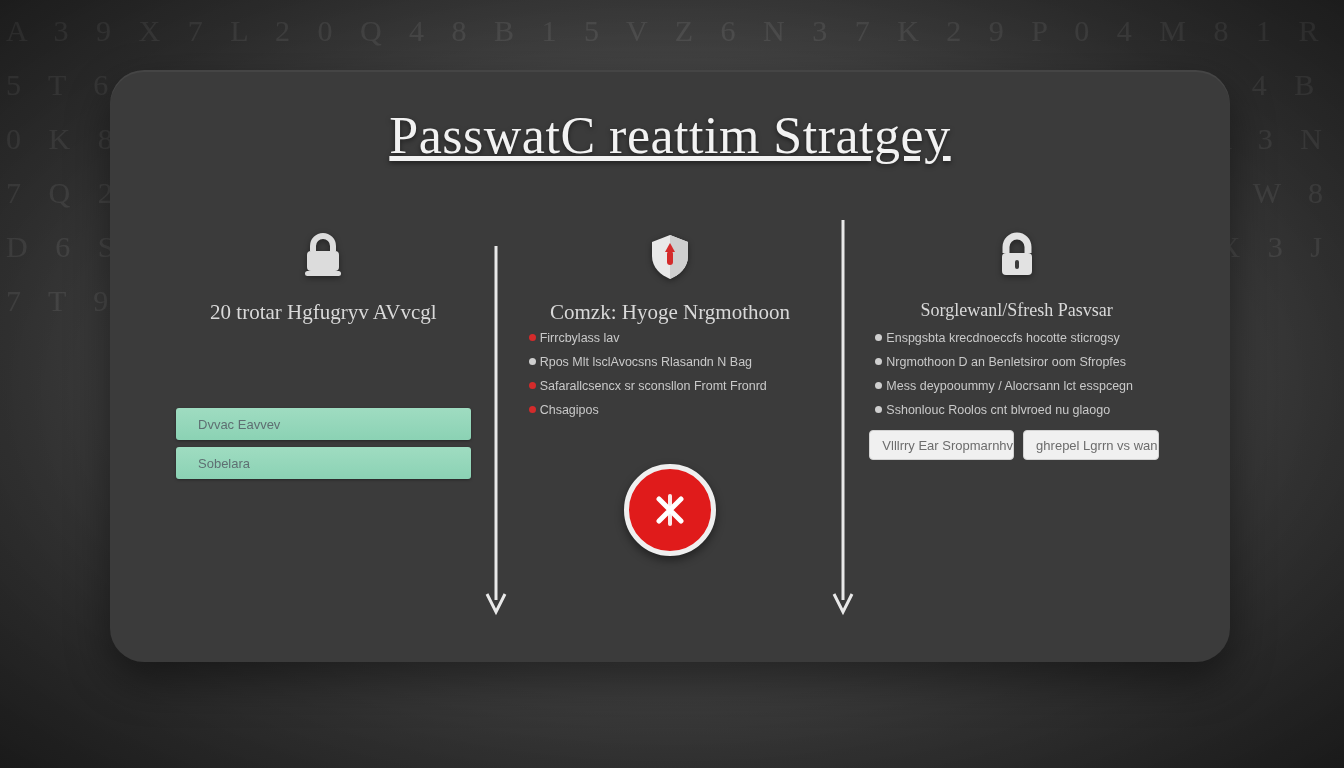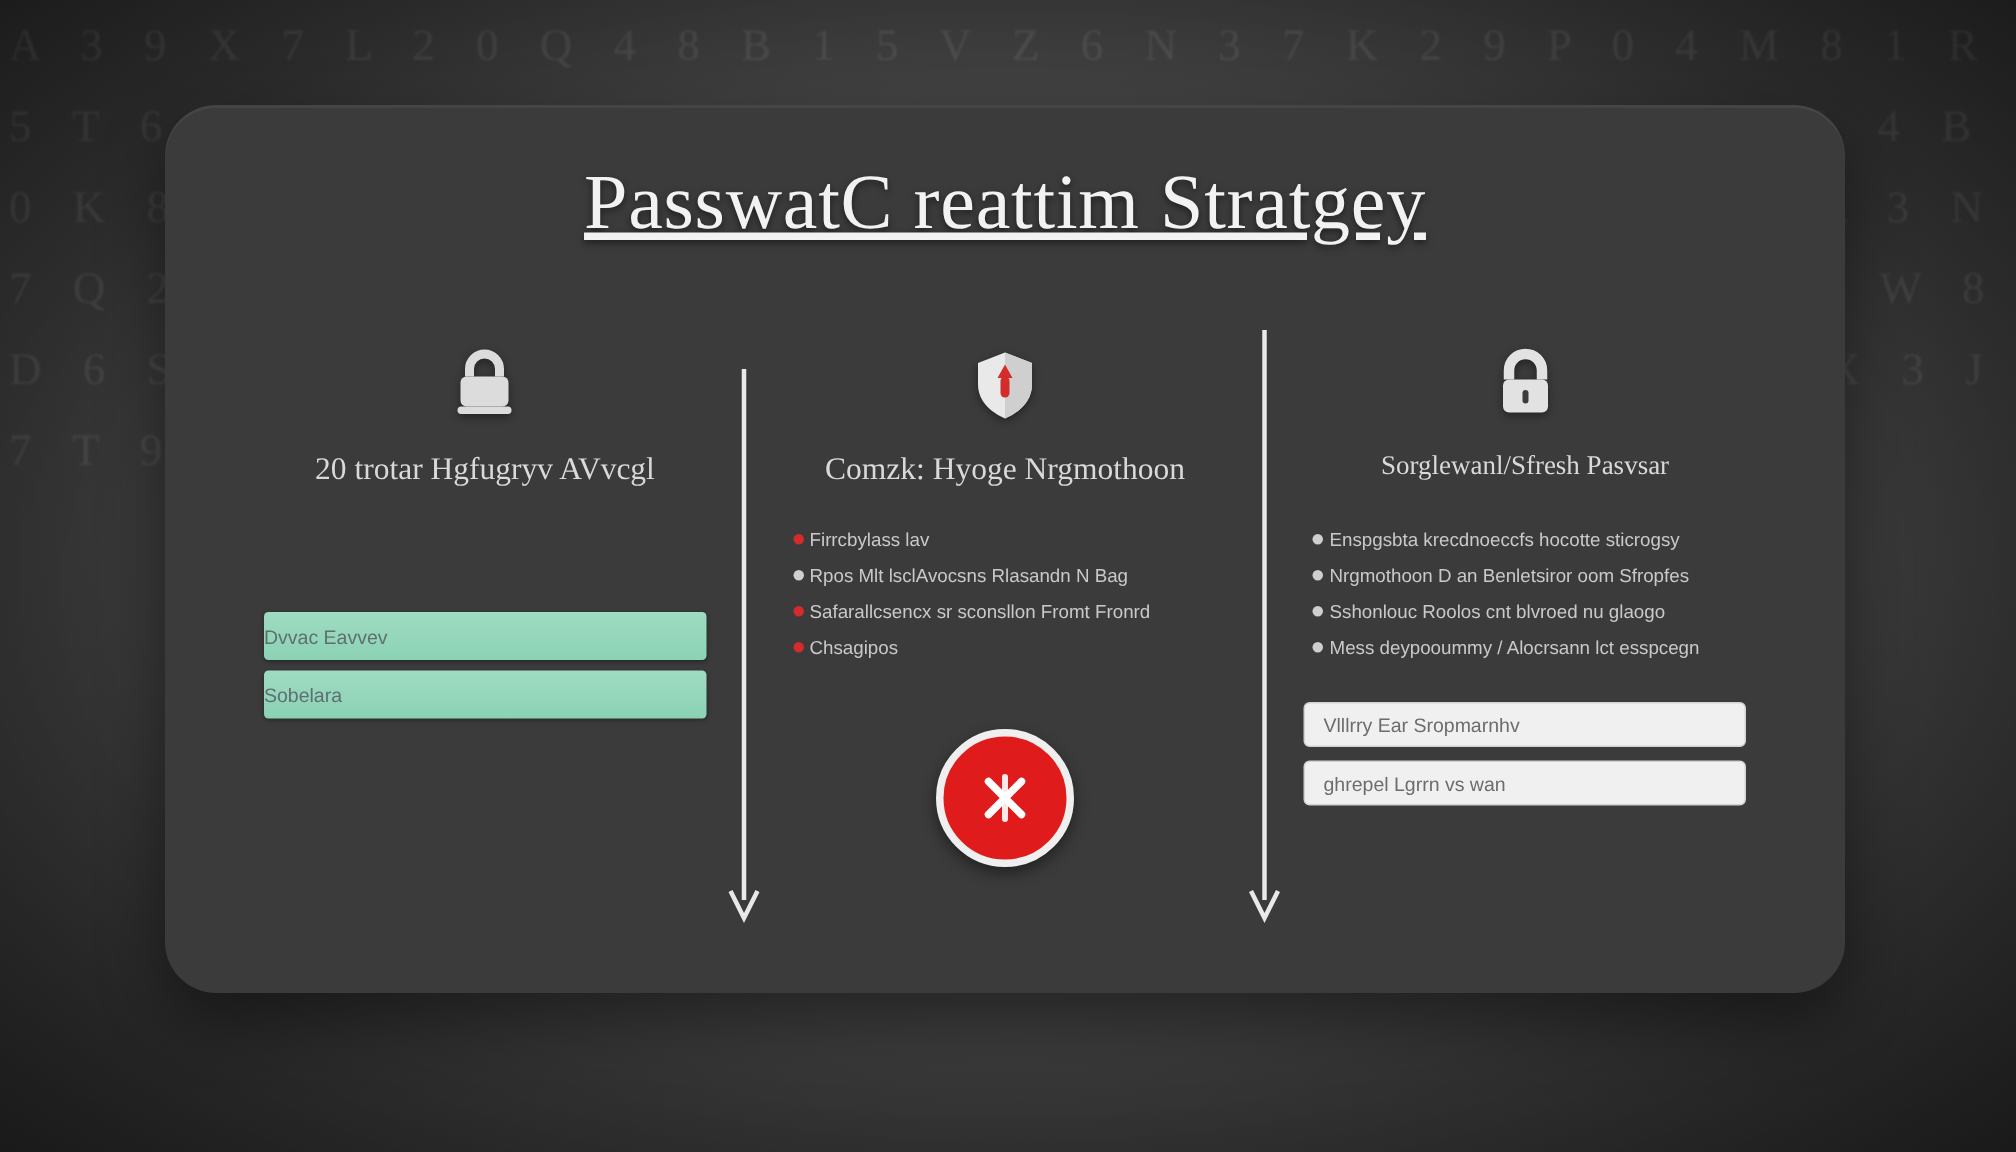--- a/index.html
+++ b/index.html
@@ -105,7 +105,6 @@
     font-size: 21px;
     font-family: "Liberation Serif", serif;
     filter: blur(0.5px);
-    margin-bottom: 22px;
     min-height: 26px;
   }
 

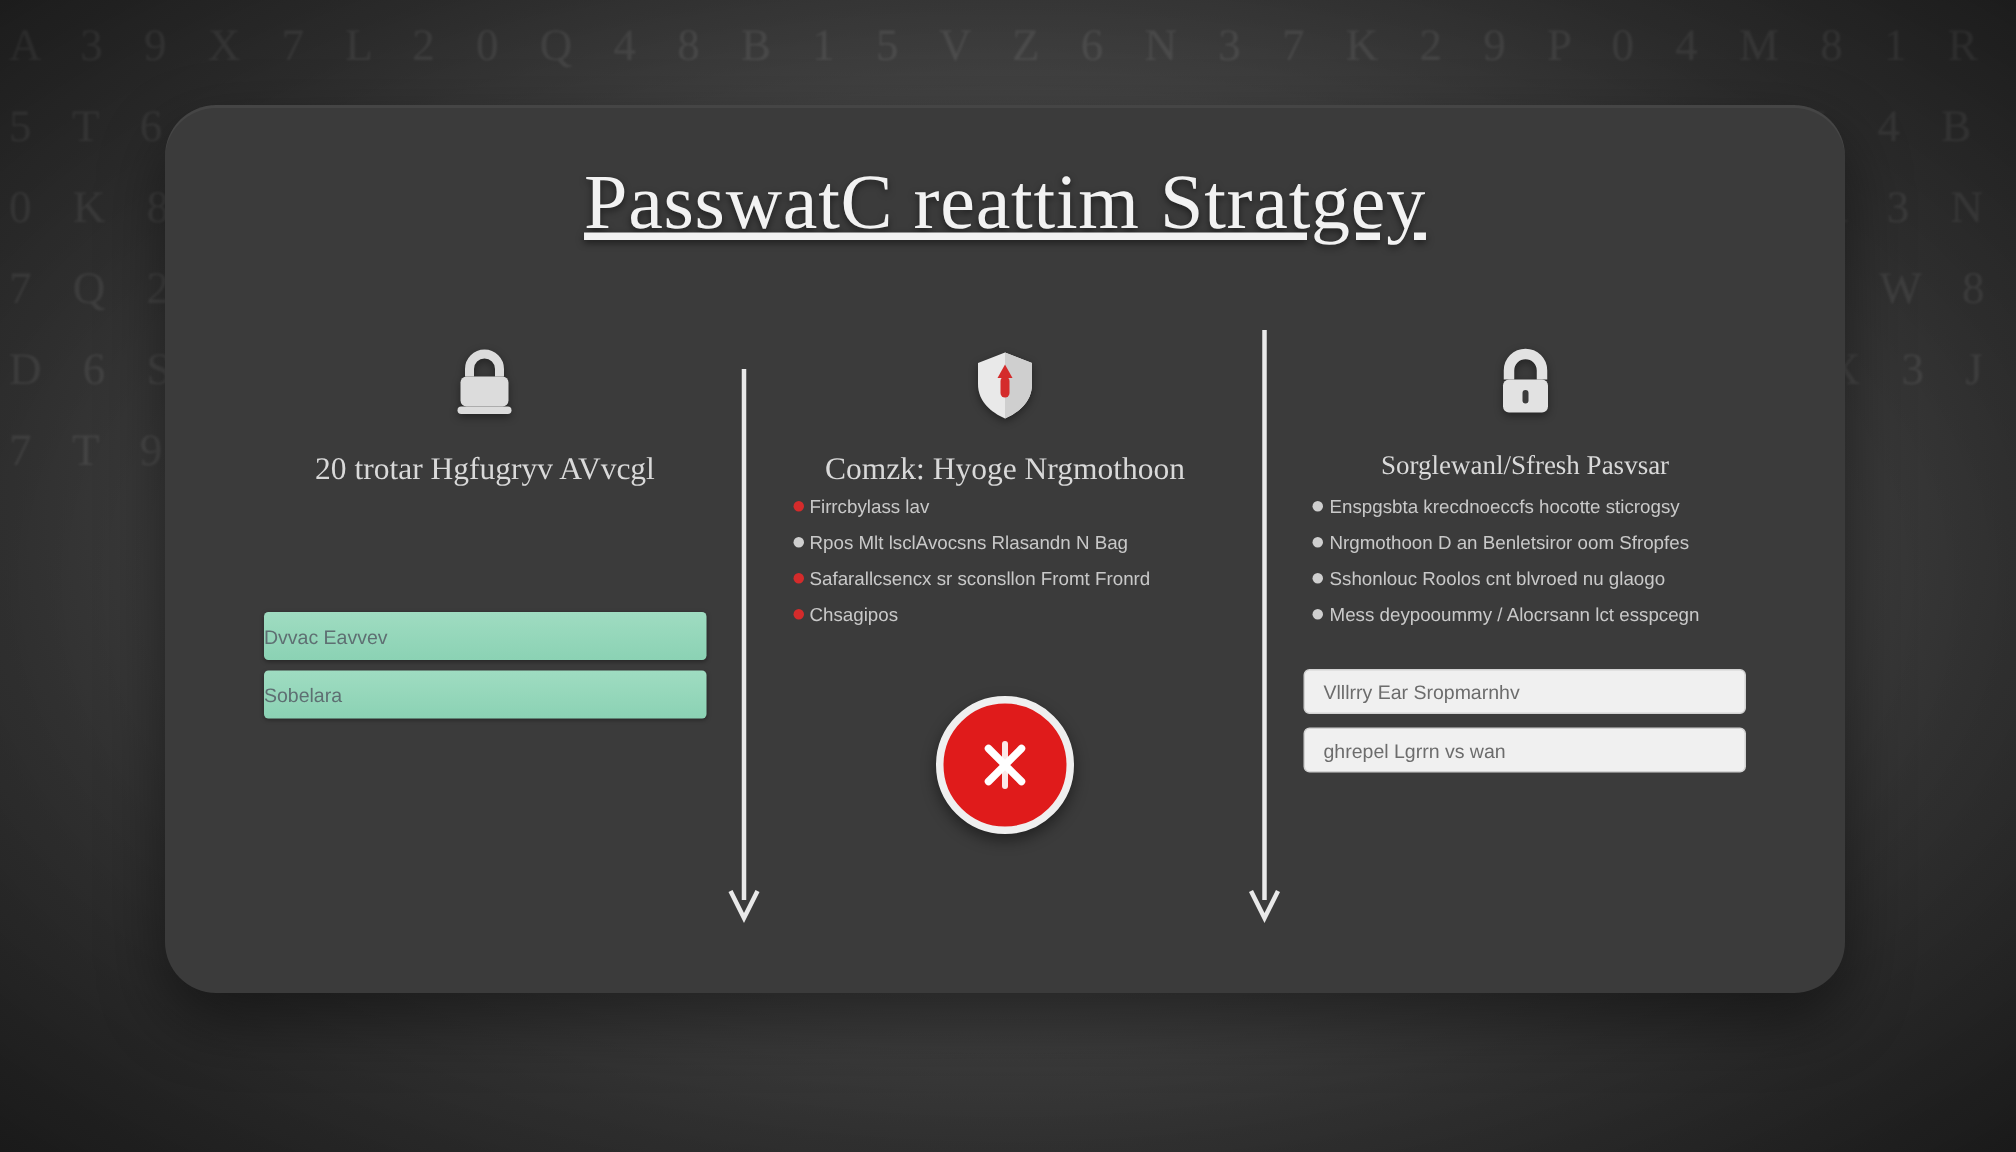--- a/index.html
+++ b/index.html
@@ -310,11 +310,11 @@
           </li>
           <li>
             <span class="dot"></span>
+            <span>Mess deypooummy / Alocrsann lct esspcegn</span>
+          </li>
+          <li>
+            <span class="dot"></span>
             <span>Sshonlouc Roolos cnt blvroed nu glaogo</span>
-          </li>
-          <li>
-            <span class="dot"></span>
-            <span>Mess deypooummy / Alocrsann lct esspcegn</span>
           </li>
         </ul>
 

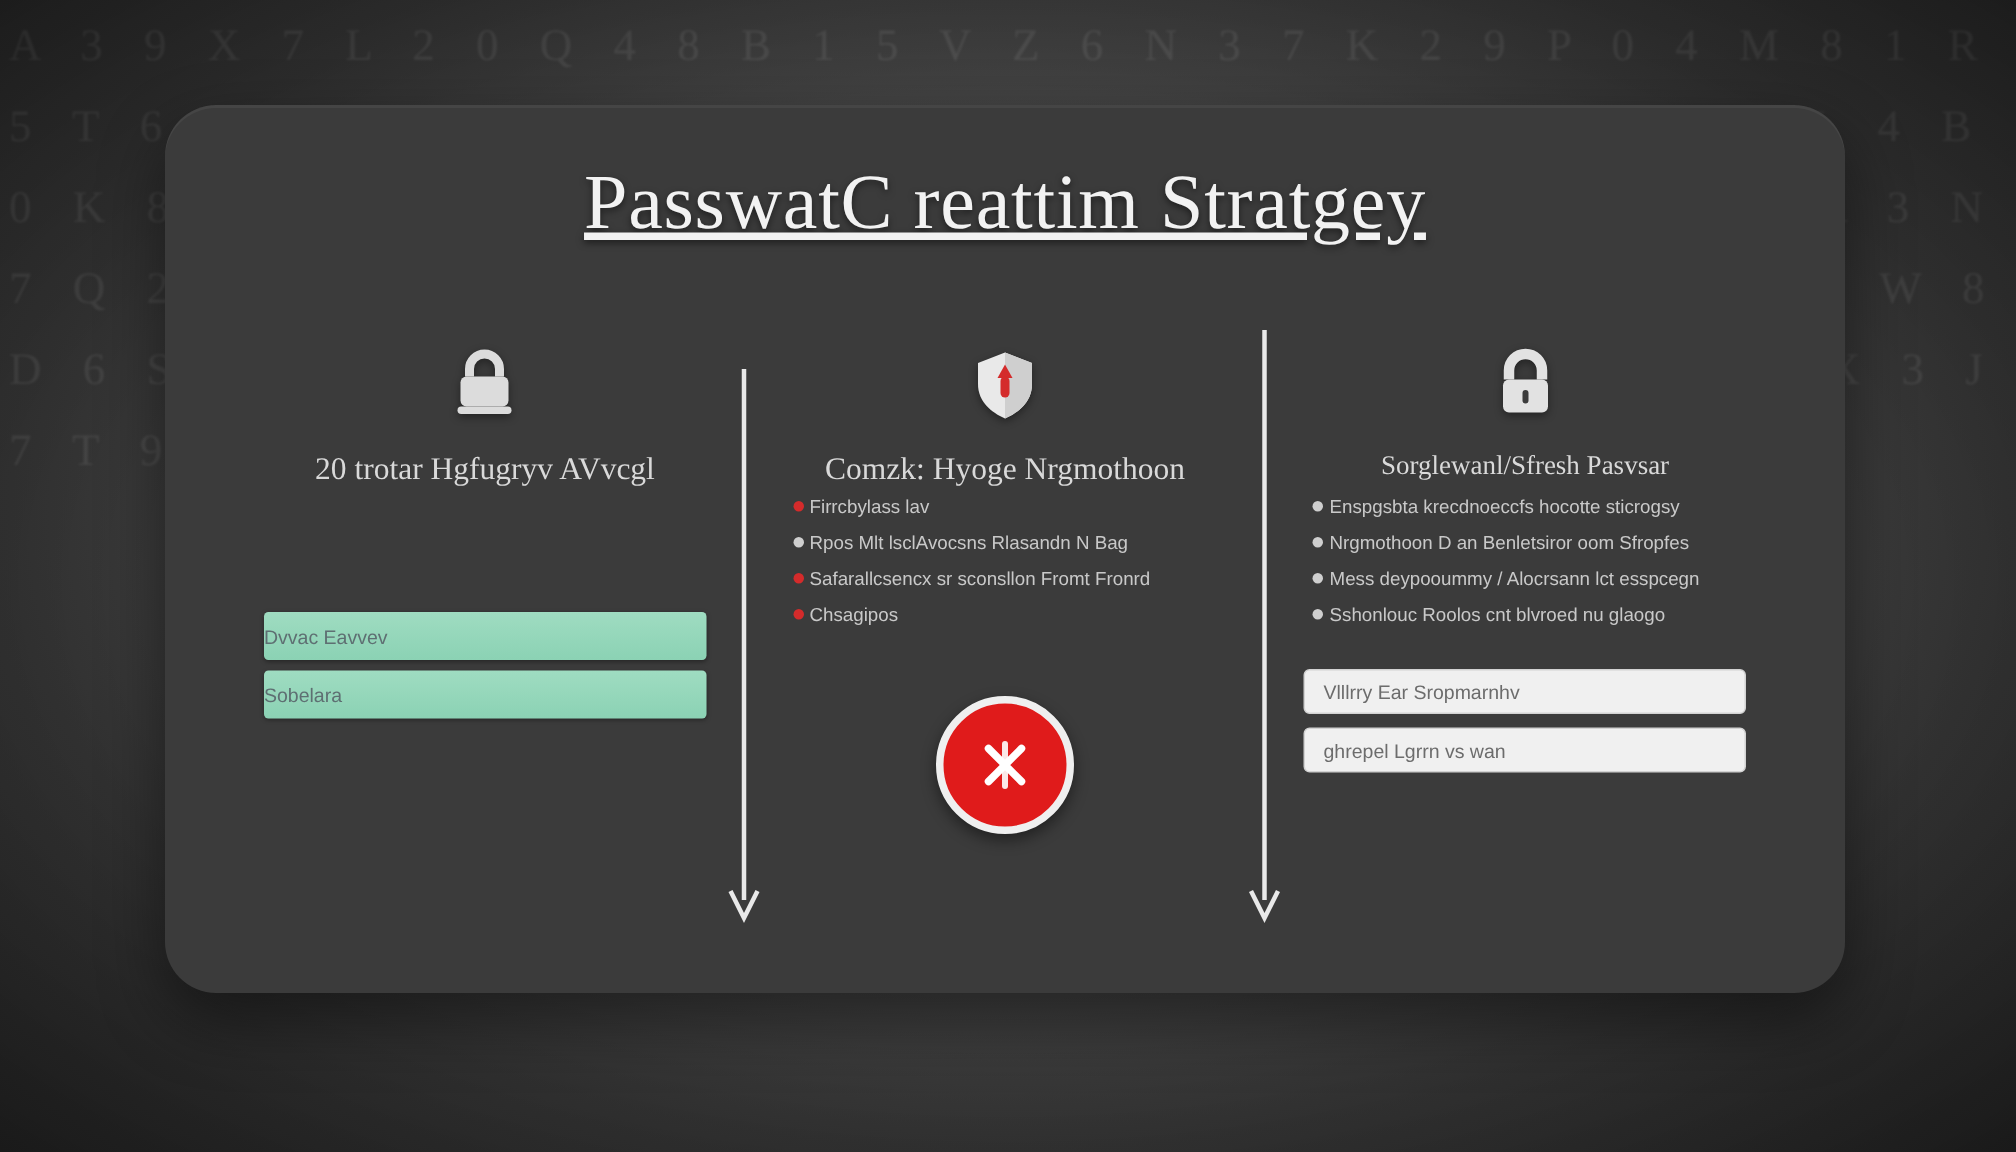--- a/index.html
+++ b/index.html
@@ -153,7 +153,7 @@
     background: linear-gradient(180deg, #9fdcc1 0%, #8bd2b4 100%);
     display: flex;
     align-items: center;
-    padding-left: 0;
+    padding-left: 22px;
     box-sizing: border-box;
     color: #5e6f72;
     font-size: 13px;

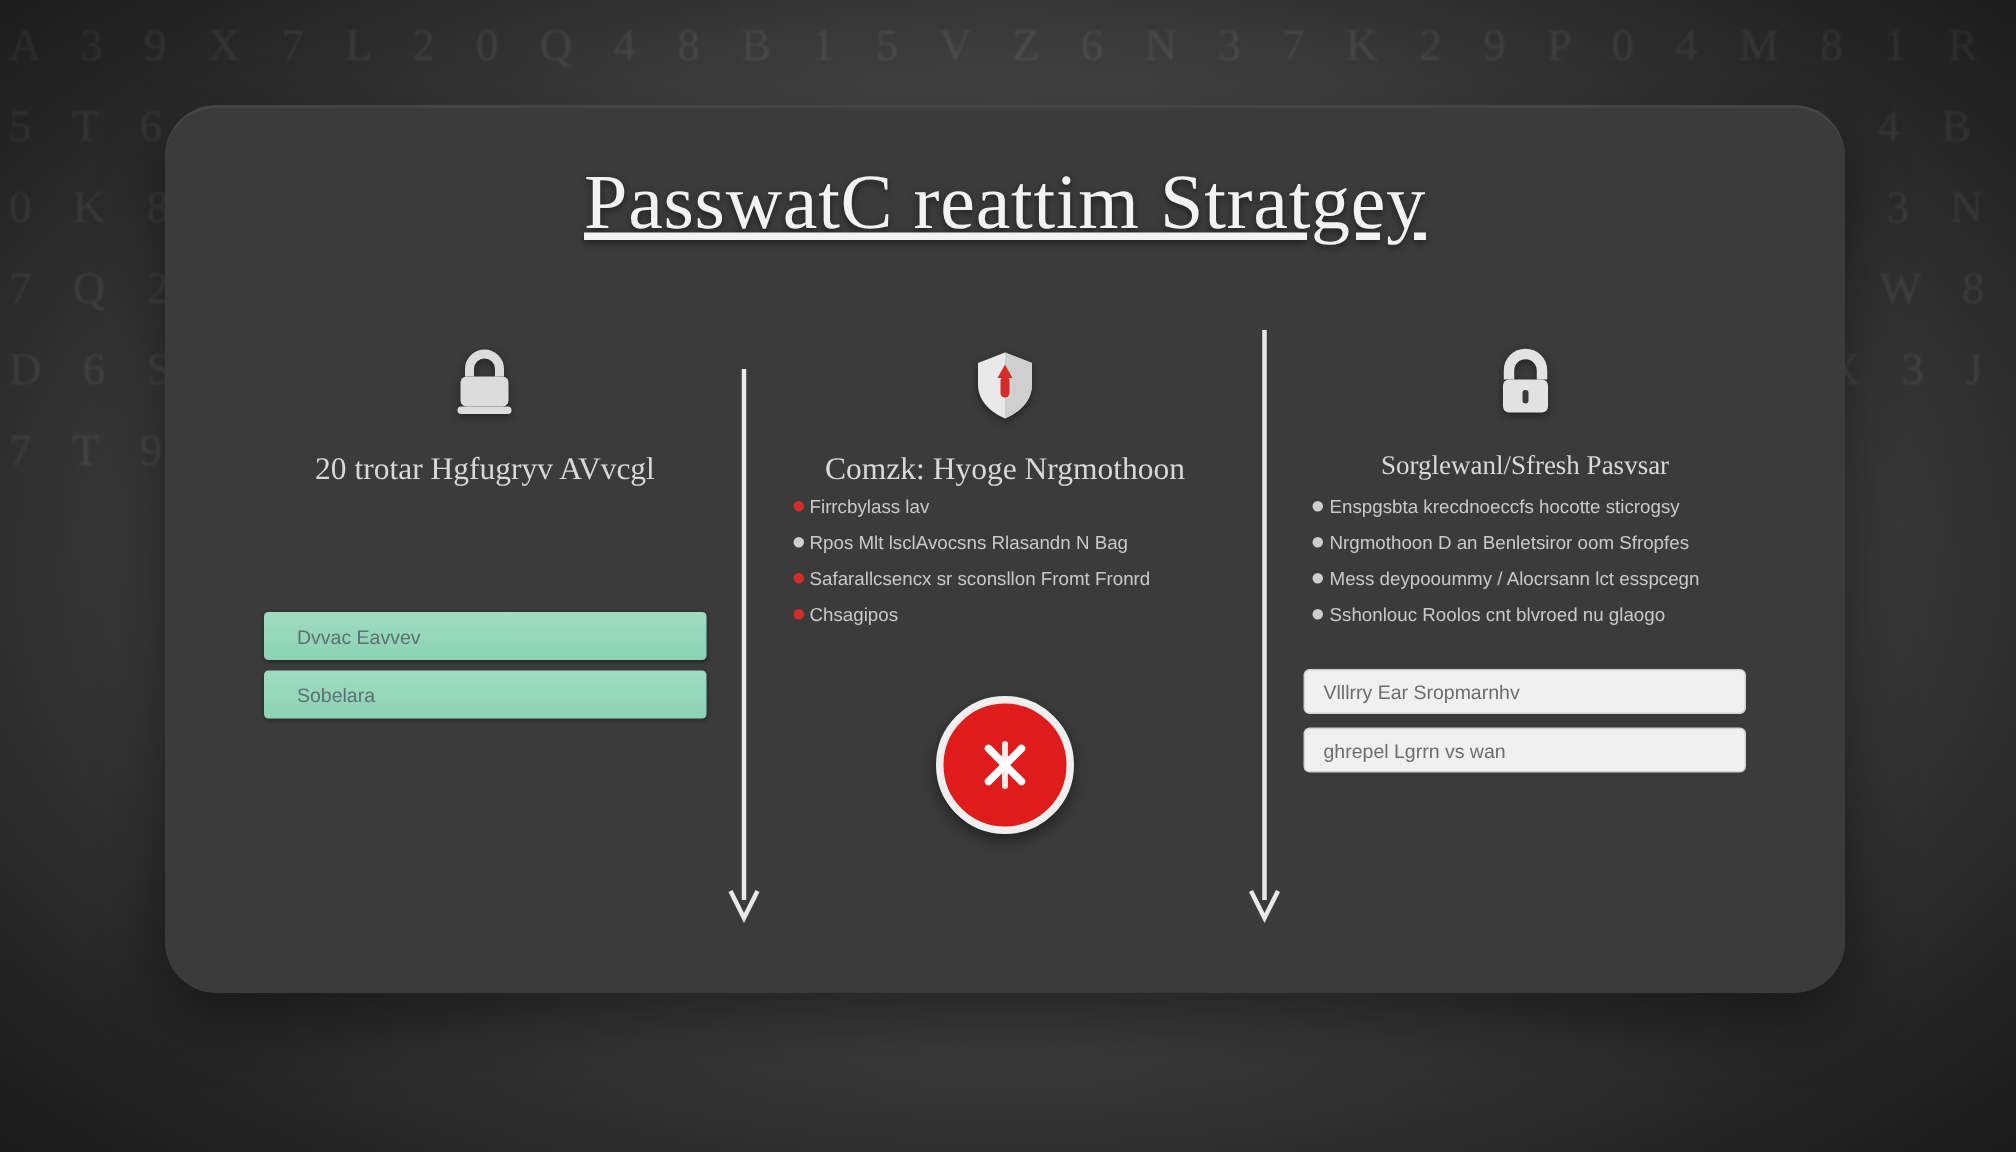--- a/index.html
+++ b/index.html
@@ -182,9 +182,8 @@
 
   
   .fields {
-    margin-top: 24px;
-    display: flex;
-    flex-direction: column;
+    margin-top: 8px;
+    display: flex;
     gap: 9px;
   }
 

